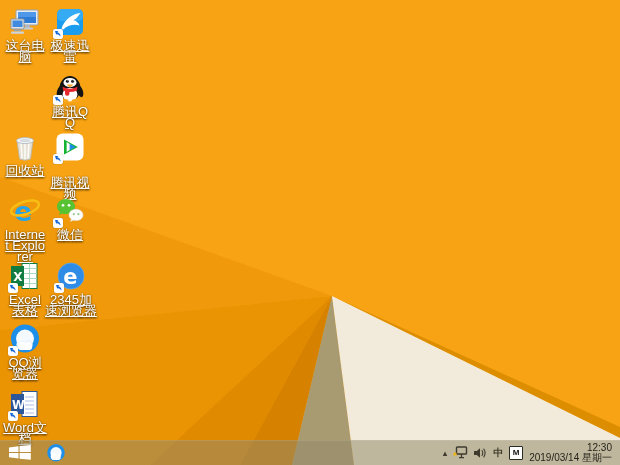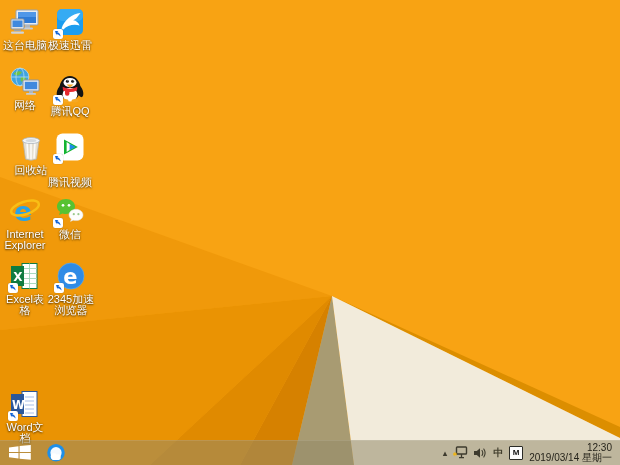--- a/index.html
+++ b/index.html
@@ -19,9 +19,10 @@
   .ditem .dicon{width:32px;height:32px;position:relative;flex:none;}
   .ditem .dicon svg{width:32px;height:32px;display:block;}
   .dlabel{
-    margin-top:2px;font-size:11px;line-height:11px;color:#fff;text-align:center;
+    margin-top:2px;font-size:13px;line-height:11px;color:#fff;text-align:center;
     text-shadow:0 1px 2px rgba(0,0,0,.65),0 0 2px rgba(0,0,0,.4);
     word-break:break-all;
+    text-decoration:underline;
   }
   .sc{
     position:absolute;left:-1px;bottom:-1px;width:10px;height:10px;background:#fff;

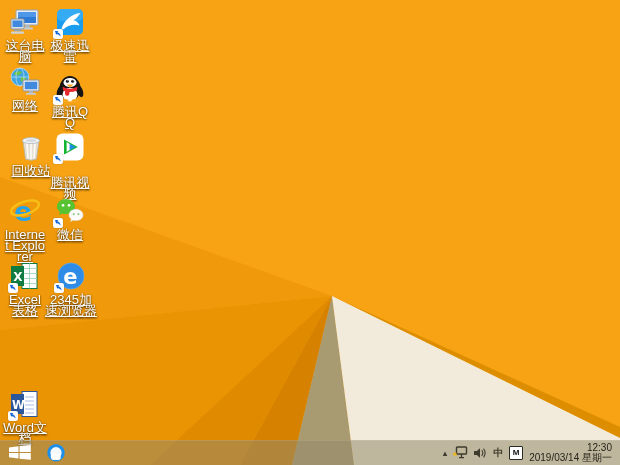--- a/index.html
+++ b/index.html
@@ -102,23 +102,6 @@
     <div class="dlabel">极速迅雷</div>
   </div>
 
-  <div class="ditem" style="left:3px;top:66px;">
-    <div class="dicon">
-      <svg viewBox="0 0 32 32">
-        <circle cx="11" cy="11" r="9" fill="#3FA3E0"></circle>
-        <path d="M4.5,7.5 Q8.5,3.8 13,6 Q11,9.4 8,9.4 Q6,9.4 4.5,7.5 Z" fill="#6FC24A"></path>
-        <path d="M11.5,11.5 Q15.5,10.2 17.8,13.4 Q14.8,16.4 11.8,15.2 Z" fill="#6FC24A"></path>
-        <ellipse cx="11" cy="11" rx="8.9" ry="8.9" fill="none" stroke="#BFE3F5" stroke-width="0.7"></ellipse>
-        <ellipse cx="11" cy="11" rx="4" ry="8.9" fill="none" stroke="#BFE3F5" stroke-width="0.7"></ellipse>
-        <line x1="2.1" y1="11" x2="19.9" y2="11" stroke="#BFE3F5" stroke-width="0.7"></line>
-        <rect x="14" y="14" width="16" height="11" rx="1" fill="#E6EAEE" stroke="#8E979F"></rect>
-        <rect x="15.8" y="15.8" width="12.4" height="7.4" fill="#3F89DE"></rect>
-        <rect x="20" y="25" width="4" height="2" fill="#AEB6BE"></rect>
-        <rect x="17" y="27" width="10" height="1.8" rx="0.9" fill="#C6CDD4"></rect>
-      </svg>
-    </div>
-    <div class="dlabel">网络</div>
-  </div>
 
   <div class="ditem" style="left:48px;top:72px;">
     <div class="dicon">

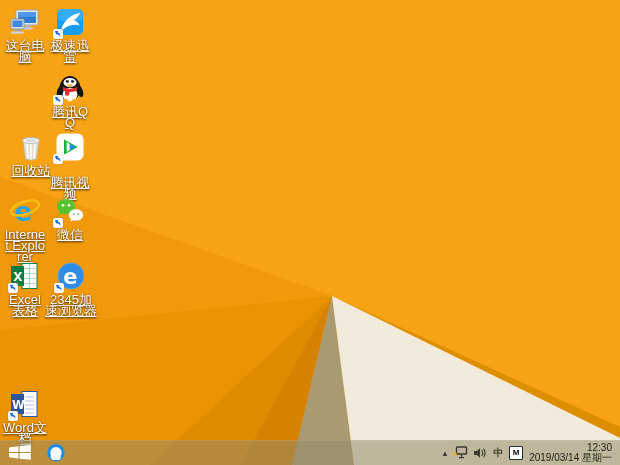--- a/index.html
+++ b/index.html
@@ -130,7 +130,7 @@
     <div class="dlabel">腾讯QQ</div>
   </div>
 
-  <div class="ditem" style="left:9px;top:131px;">
+  <div class="ditem" style="left:3px;top:131px;">
     <div class="dicon">
       <svg viewBox="0 0 32 32">
         <path d="M8,10 L10.5,28 Q16,30.5 21.5,28 L24,10 Z" fill="#E3E8EC" opacity="0.88" stroke="#ADB5BC" stroke-width="0.8"></path>

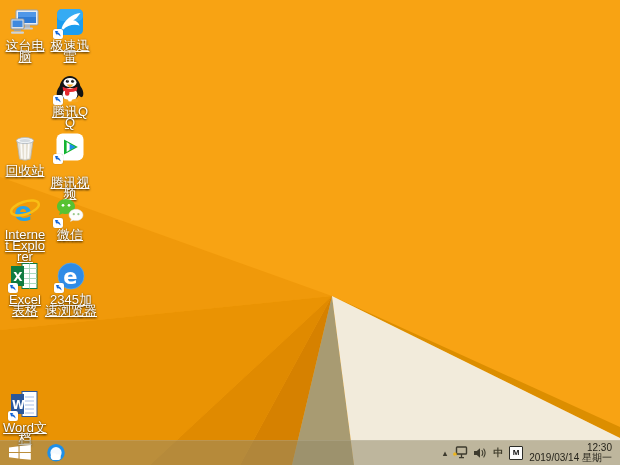--- a/index.html
+++ b/index.html
@@ -223,6 +223,23 @@
     <div class="dlabel">2345加速浏览器</div>
   </div>
 
+  <div class="ditem" style="left:3px;top:323px;">
+    <div class="dicon">
+      <svg viewBox="0 0 32 32">
+        <circle cx="16" cy="15.5" r="11.5" fill="#F4F9FE" stroke="#1E8FE8" stroke-width="5"></circle>
+        <circle cx="12.5" cy="21.5" r="5" fill="#FFFFFF"></circle>
+        <circle cx="19.5" cy="22" r="4" fill="#FFFFFF"></circle>
+        <rect x="9" y="21.5" width="14" height="5.5" rx="2.7" fill="#FFFFFF"></rect>
+        <path d="M8.4,22.4 a4.6,4.6 0 0 1 8.2,-2.8 a3.6,3.6 0 0 1 6.6,2.2" fill="none" stroke="#D9E9F8" stroke-width="0.8"></path>
+      </svg>
+      <div class="sc">
+        <svg viewBox="0 0 10 10">
+            <path d="M2,2 h3.4 L4.2,3.2 Q7.4,3.8 7.6,7.6 Q5.8,5.2 3.4,5 L3.4,6.4 Z" fill="#1566D6"></path>
+          </svg>
+      </div>
+    </div>
+    <div class="dlabel">QQ浏览器</div>
+  </div>
 
   <div class="ditem" style="left:3px;top:388px;">
     <div class="dicon">

